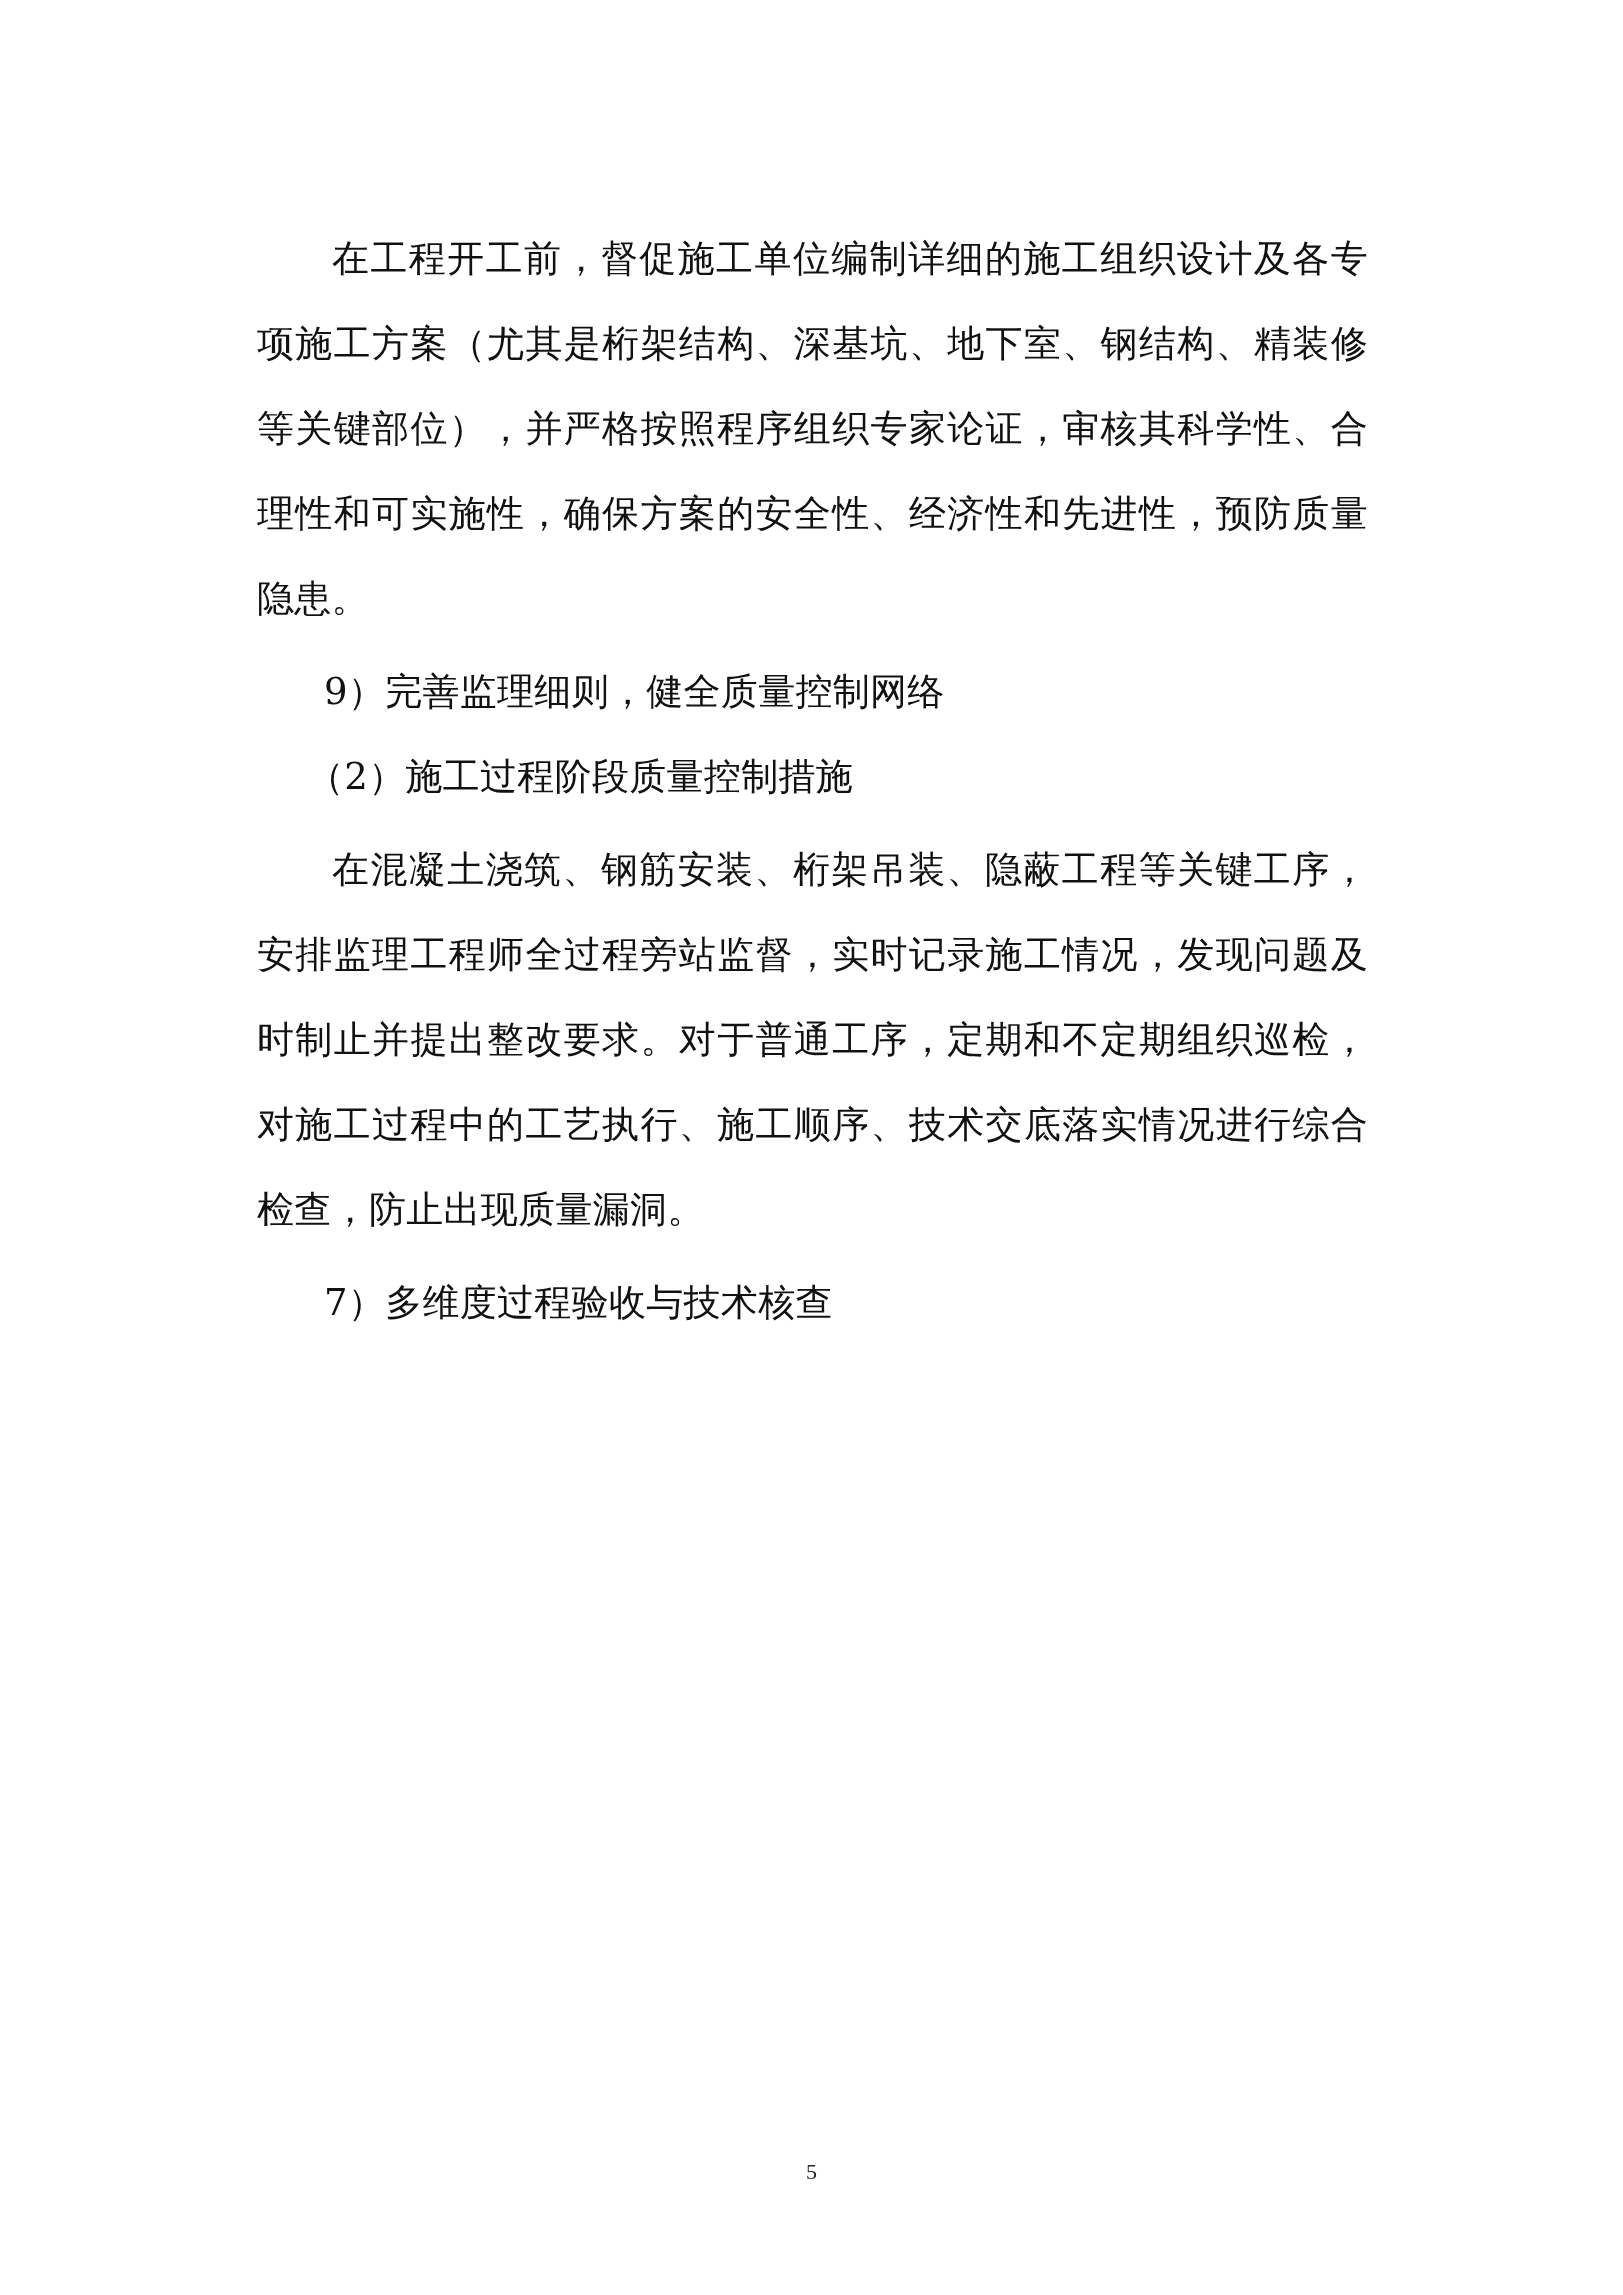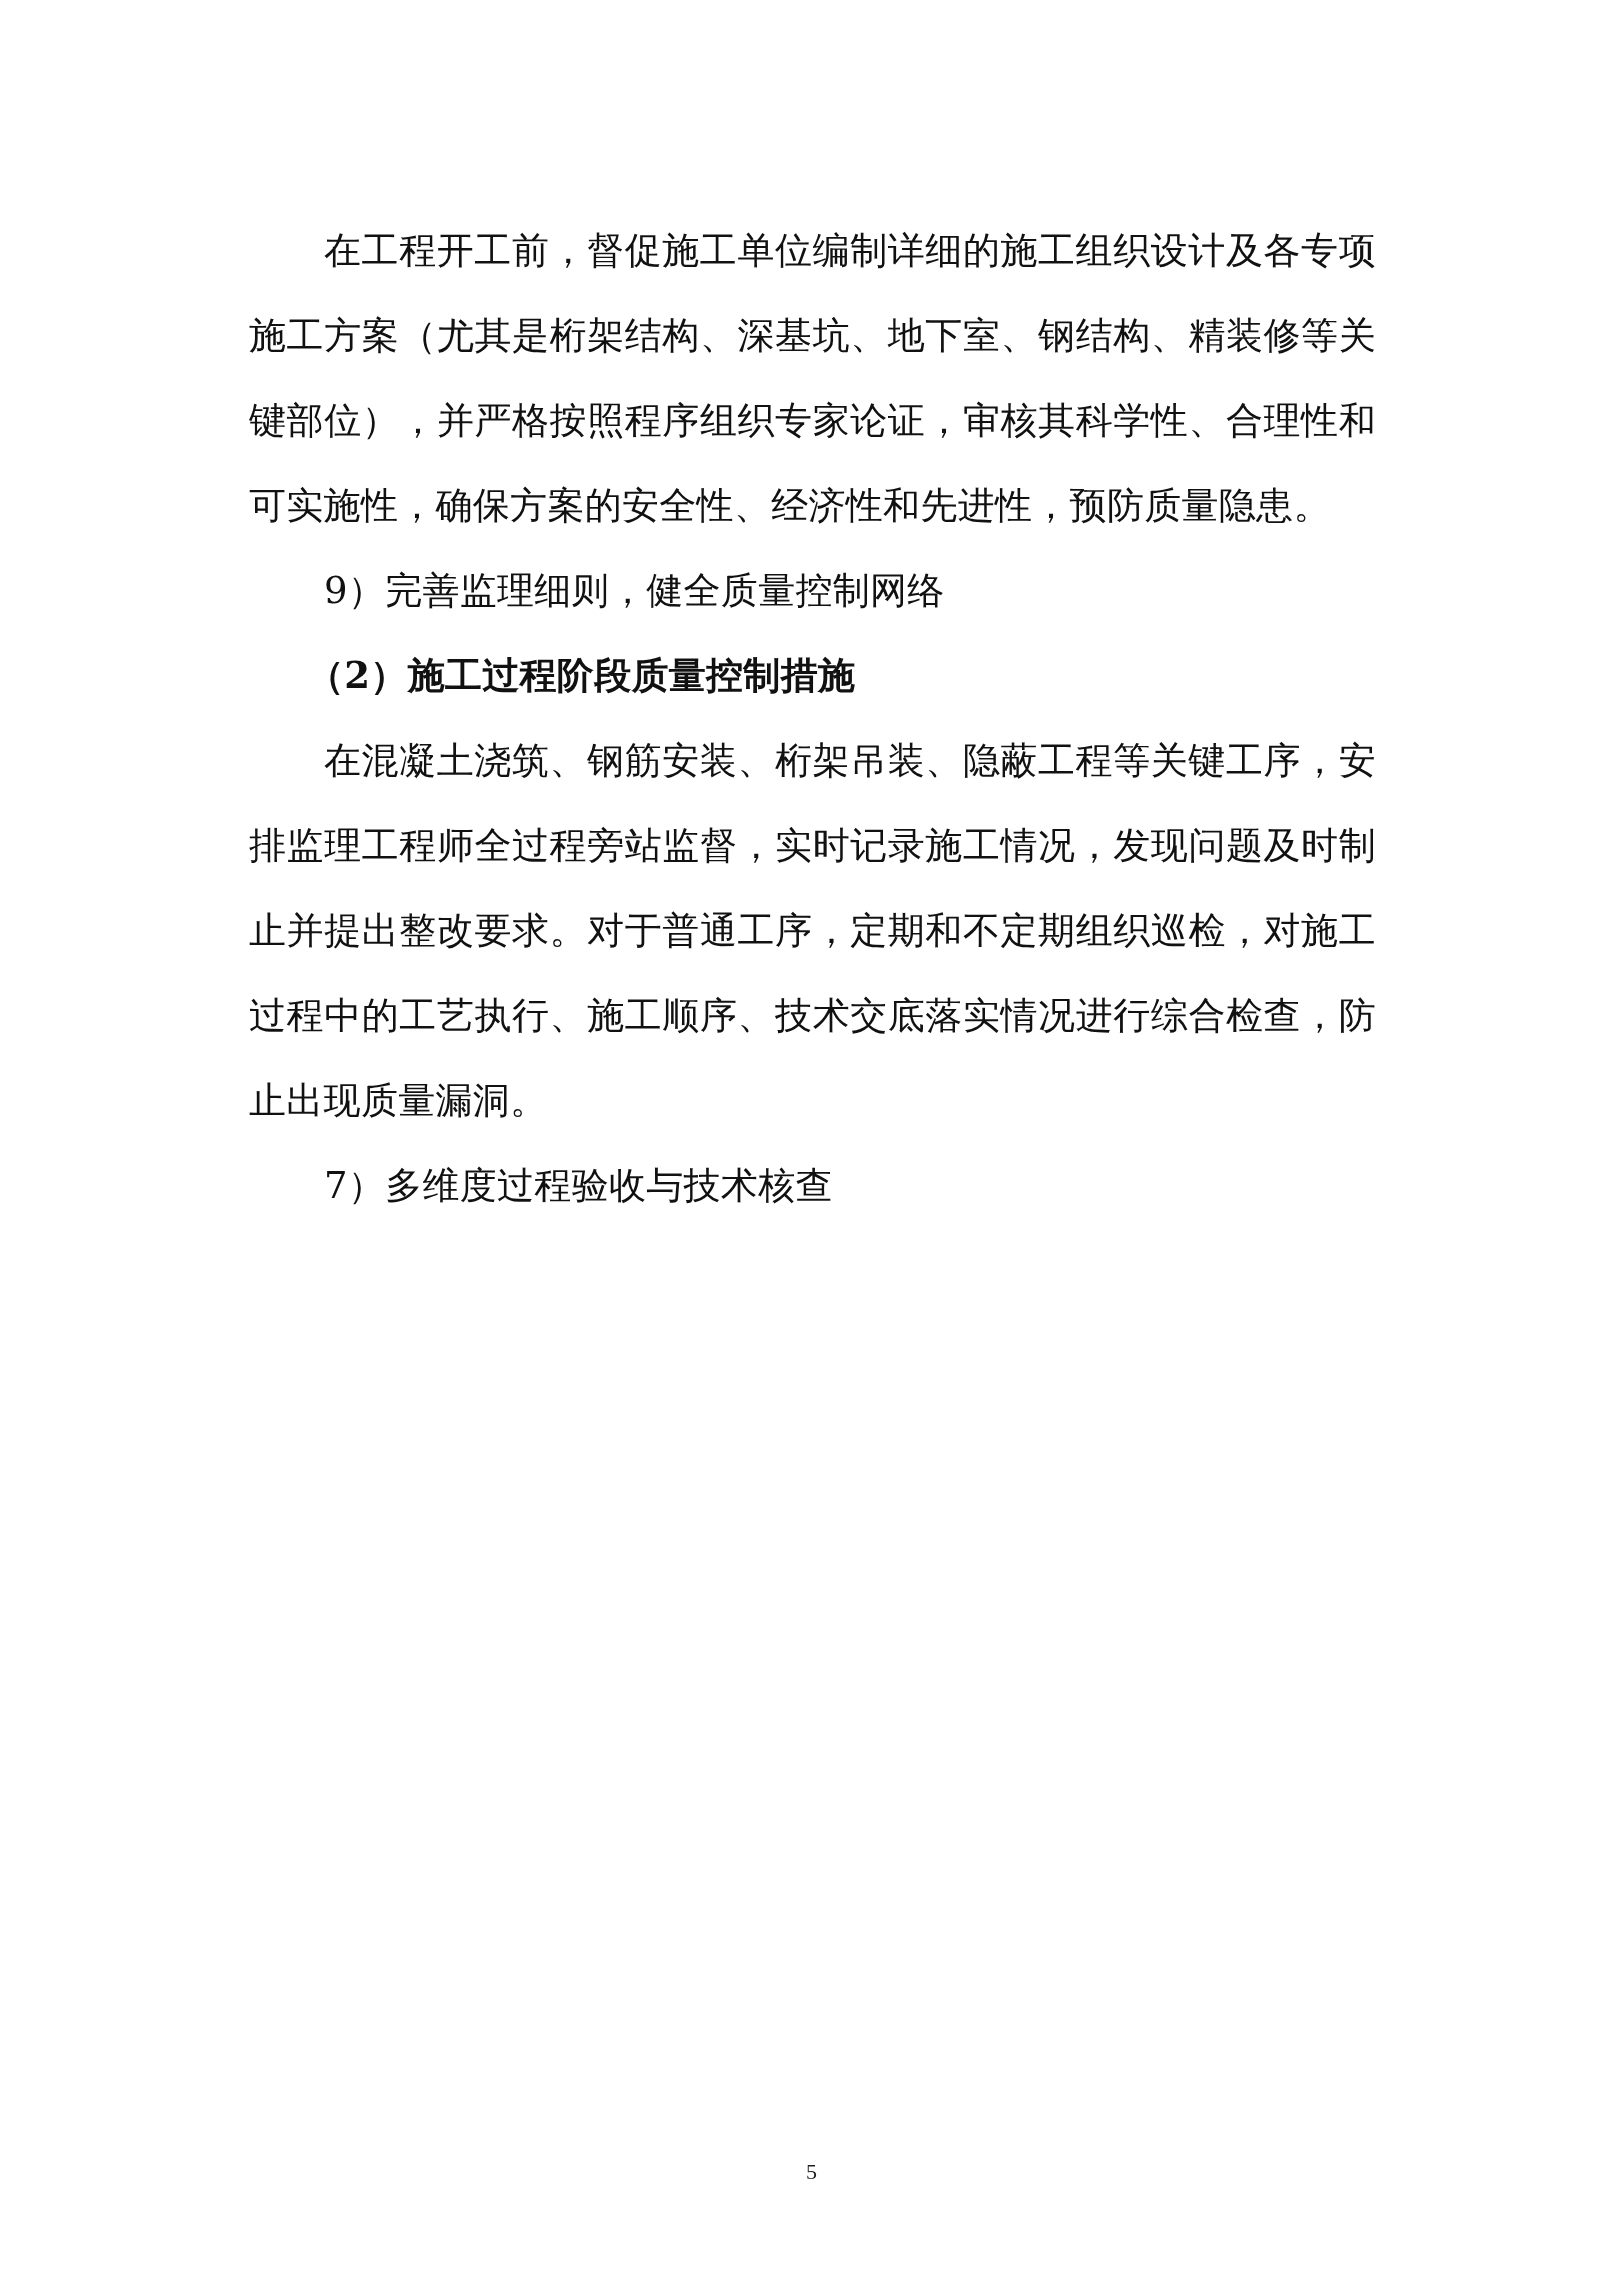--- a/index.html
+++ b/index.html
@@ -15,7 +15,7 @@
     text-align: justify; text-justify: inter-character;
     letter-spacing: 0.3px;
   }
-  .para { margin: 0; text-indent: 75px; }
+  .para { margin: 8px; text-indent: 75px; }
   .heading { margin: 0; text-indent: 75px; }
   .heading.paren { text-indent: 58px; font-weight: bold; }
   .page-number {

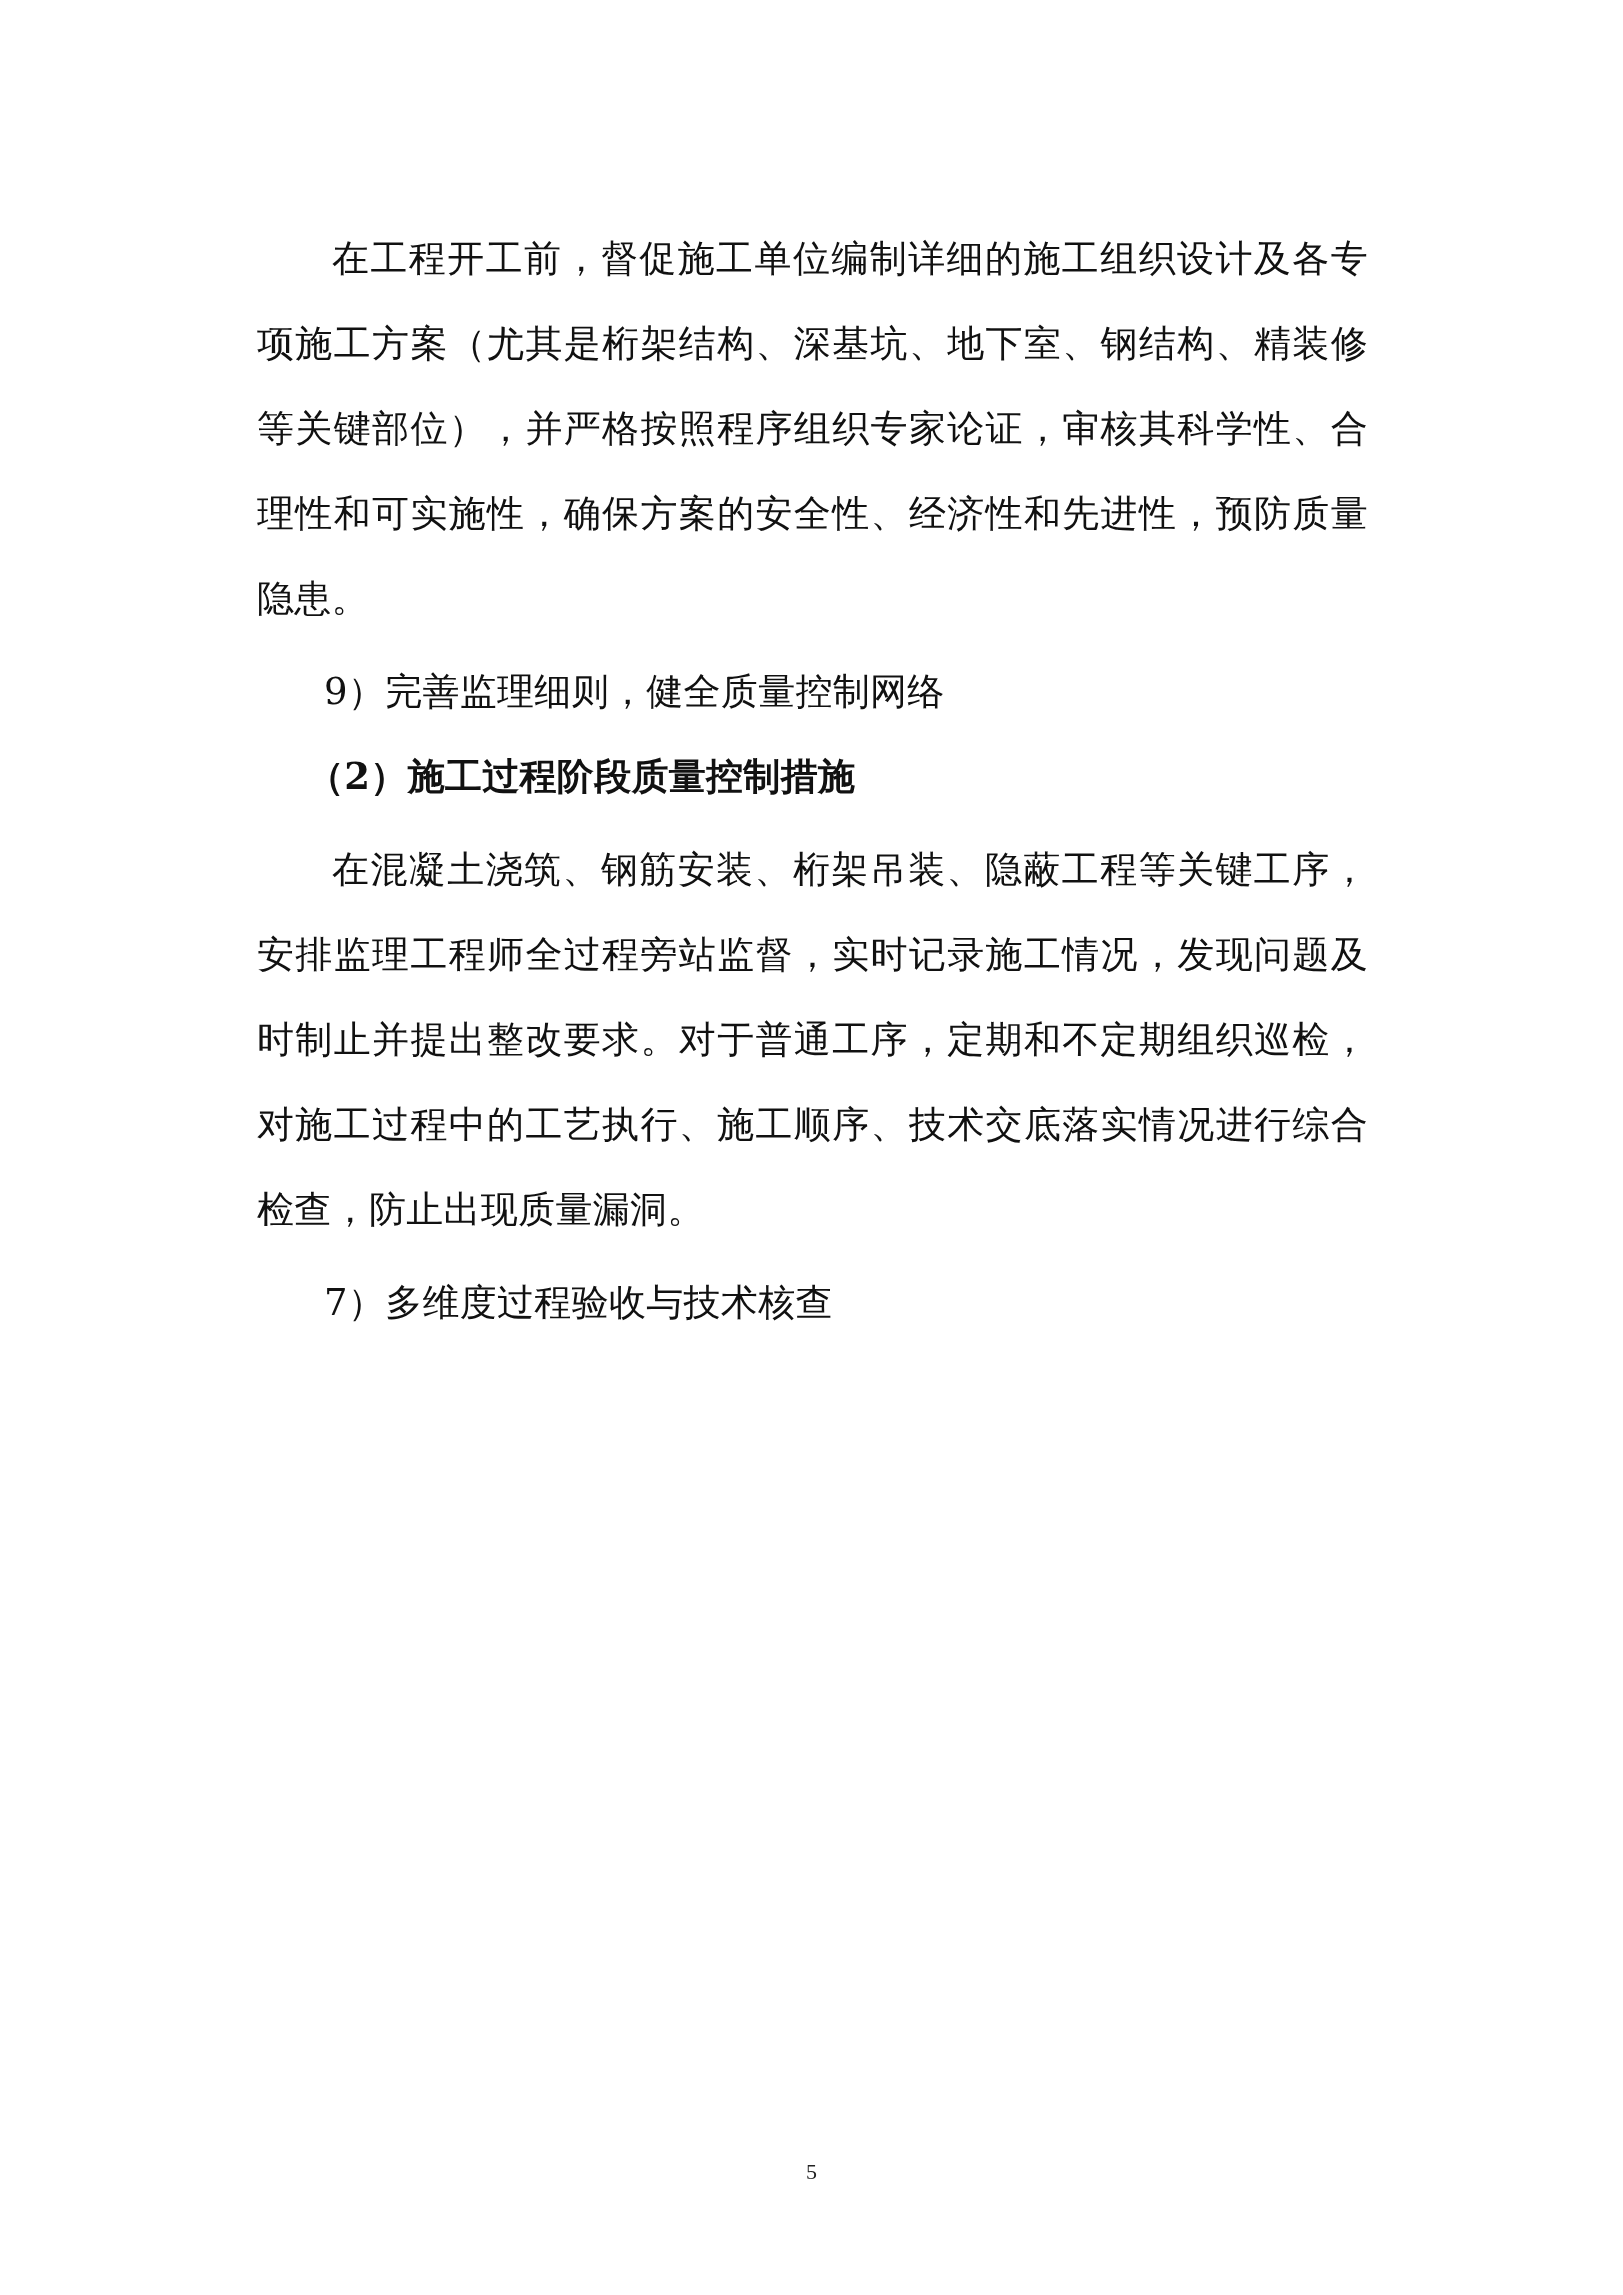--- a/index.html
+++ b/index.html
@@ -17,7 +17,7 @@
   }
   .para { margin: 8px; text-indent: 75px; }
   .heading { margin: 0; text-indent: 75px; }
-  .heading.paren { text-indent: 58px; font-weight: bold; }
+  .heading.paren { text-indent: 58px; }
   .page-number {
     position: absolute; left: 0; width: 1623px; top: 2159px;
     text-align: center;

